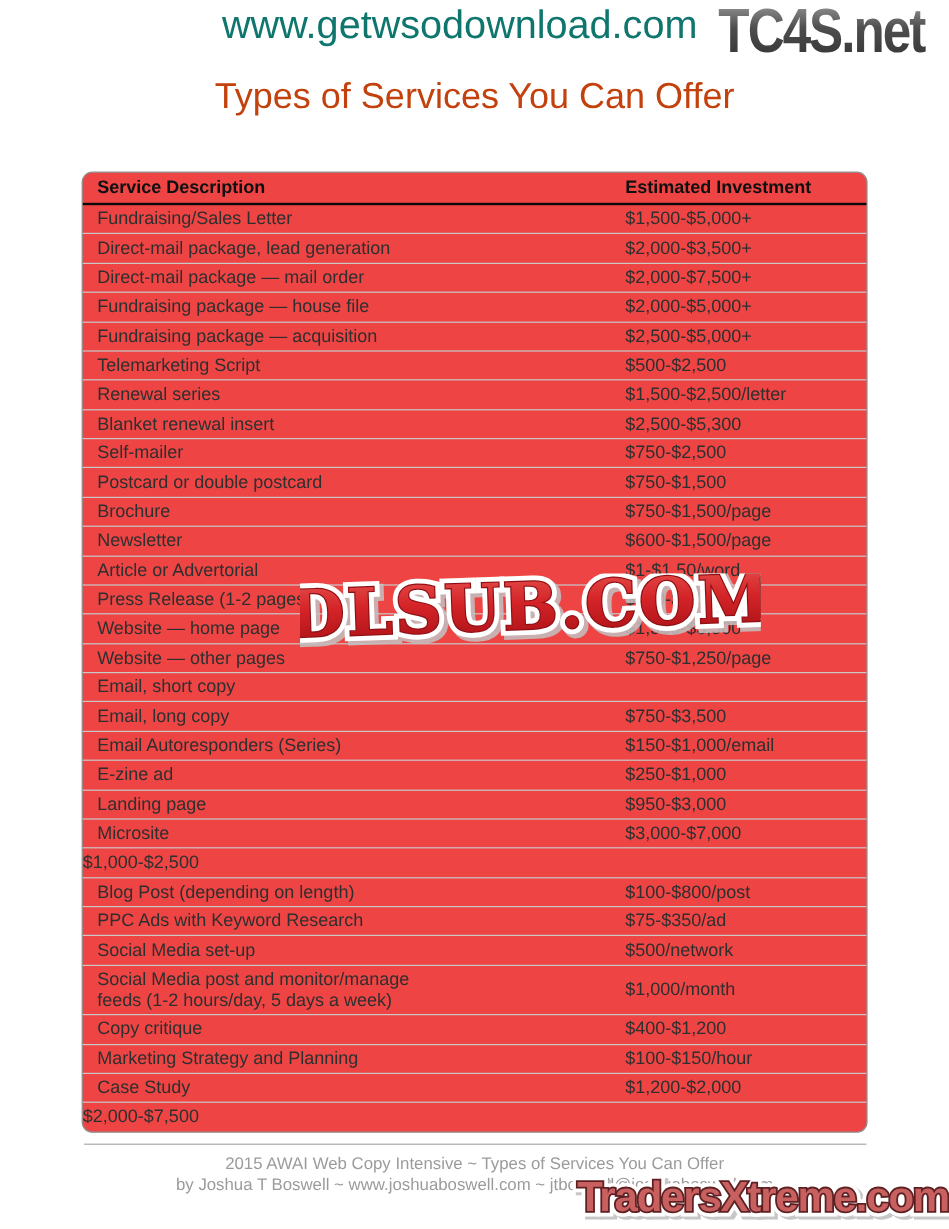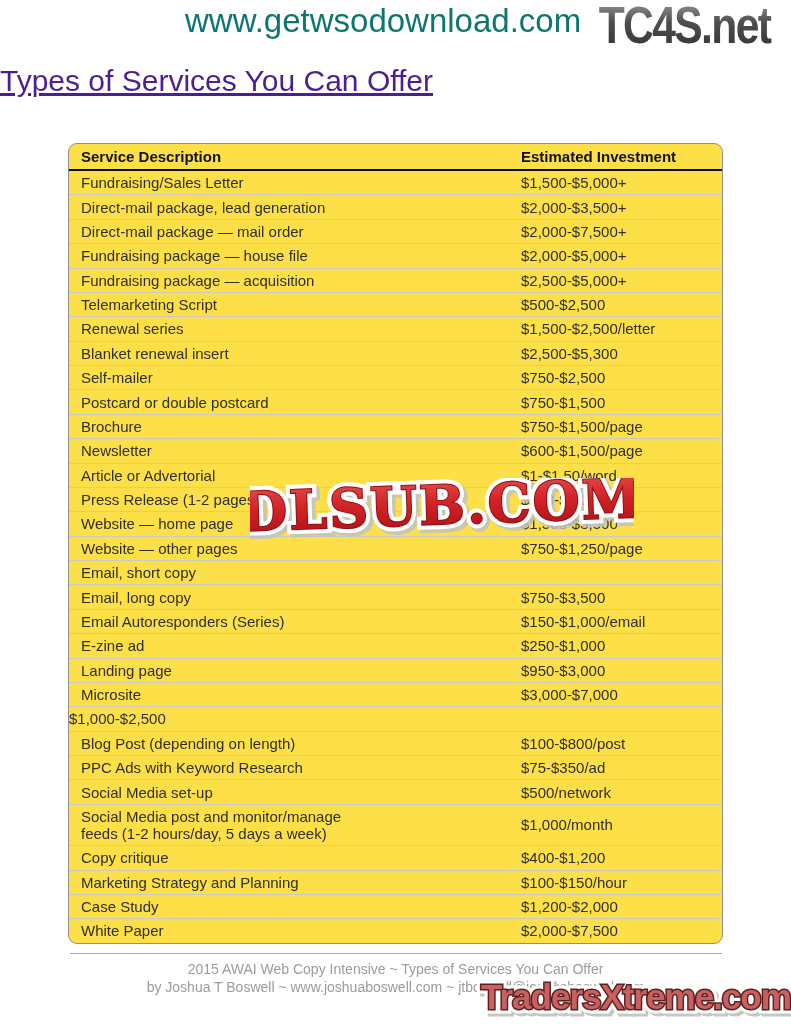--- a/index.html
+++ b/index.html
@@ -17,7 +17,7 @@
   
   .title{
     position:absolute;left:0;right:0;top:64px;margin:0;
-    font-size:30px;font-weight:500;color:#4c1d95;letter-spacing:0;text-decoration:underline;
+    text-align:center;font-size:30px;font-weight:500;color:#c2410c;letter-spacing:0;
   }
   
   .svc-table{

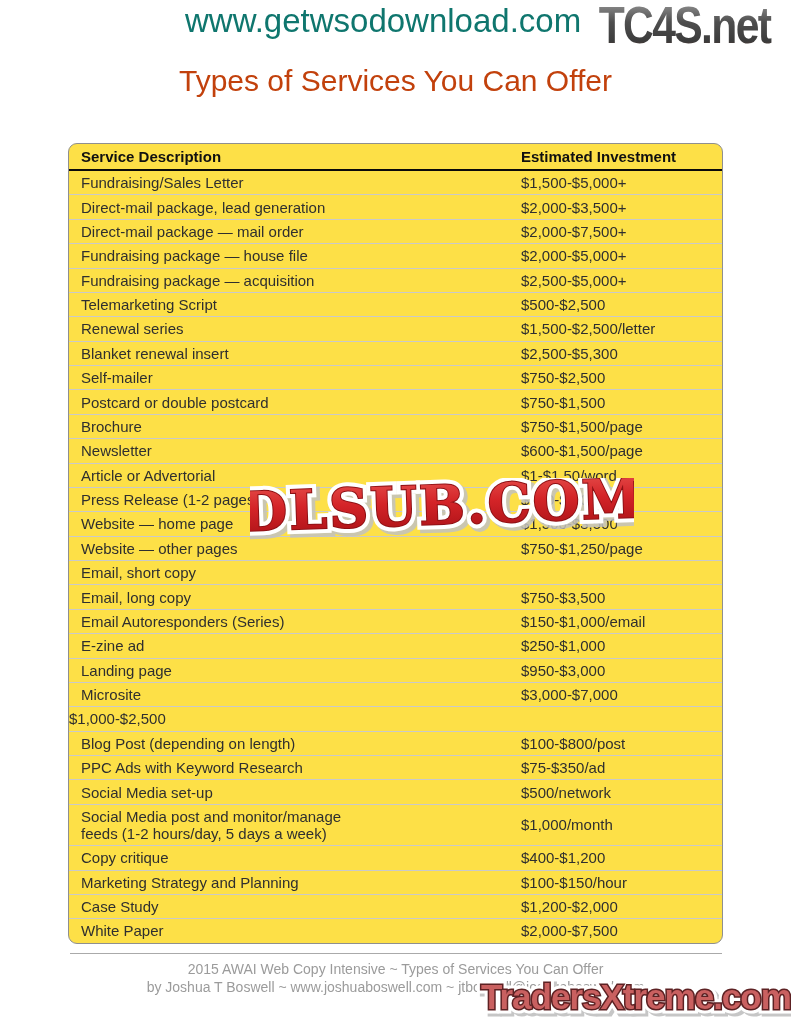--- a/index.html
+++ b/index.html
@@ -22,7 +22,7 @@
   
   .svc-table{
     position:absolute;left:68px;top:143px;width:655px;box-sizing:border-box;
-    border:1px solid #8f8f8f;border-radius:9px;background:#fde047;
+    border:1px solid #8f8f8f;border-radius:9px;background:#ef4444;
   }
   .thead{
     display:grid;grid-template-columns:452px 1fr;align-items:center;

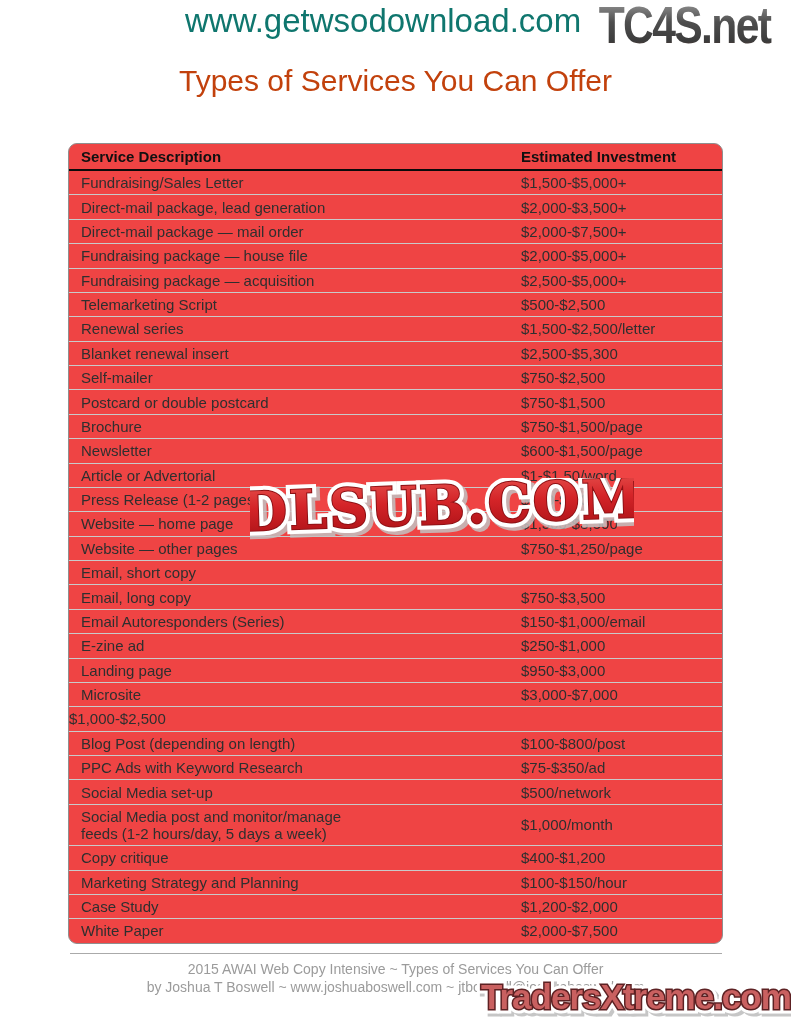--- a/index.html
+++ b/index.html
@@ -231,7 +231,6 @@
   </div>
 
   <div class="tr">
-    <div class="td td-service">White Paper</div>
     <div class="td td-investment">$2,000-$7,500</div>
   </div>
 </div>

